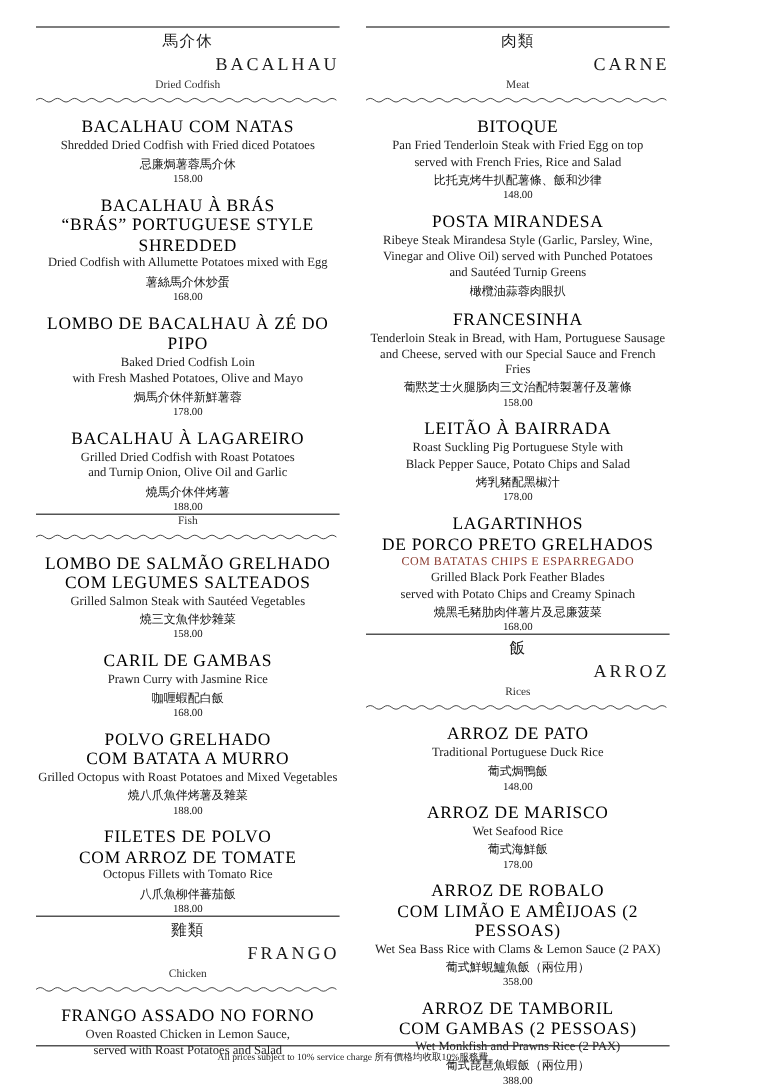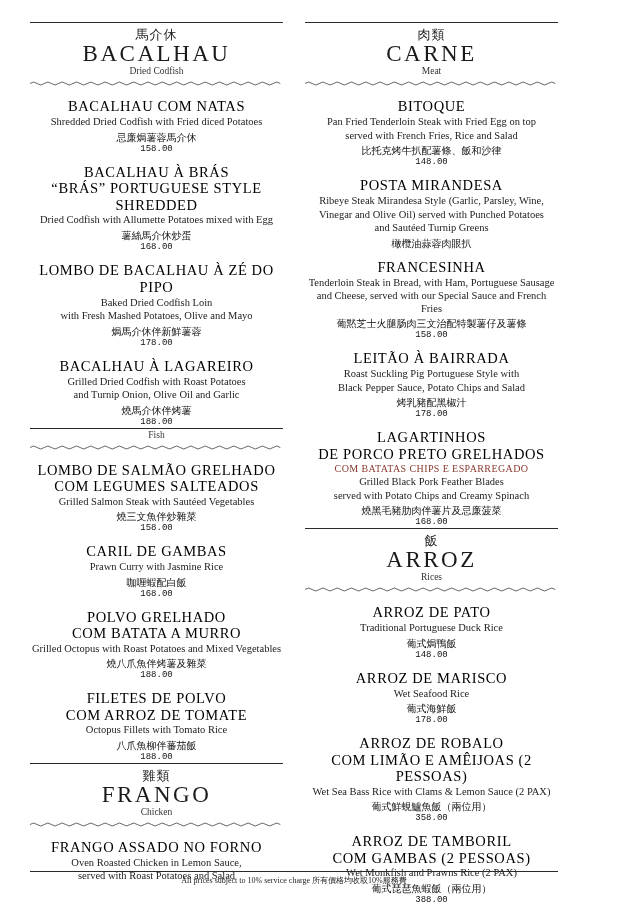--- a/index.html
+++ b/index.html
@@ -51,10 +51,11 @@
     letter-spacing: 1px;
   }
   .sec-pt {
-    font-size: 23px;
+    font-size: 15px;
     line-height: 22px;
     letter-spacing: 2.5px;
     margin-top: 0px;
+    text-align: right;
   }
   .sec-en {
     font-size: 9.5px;

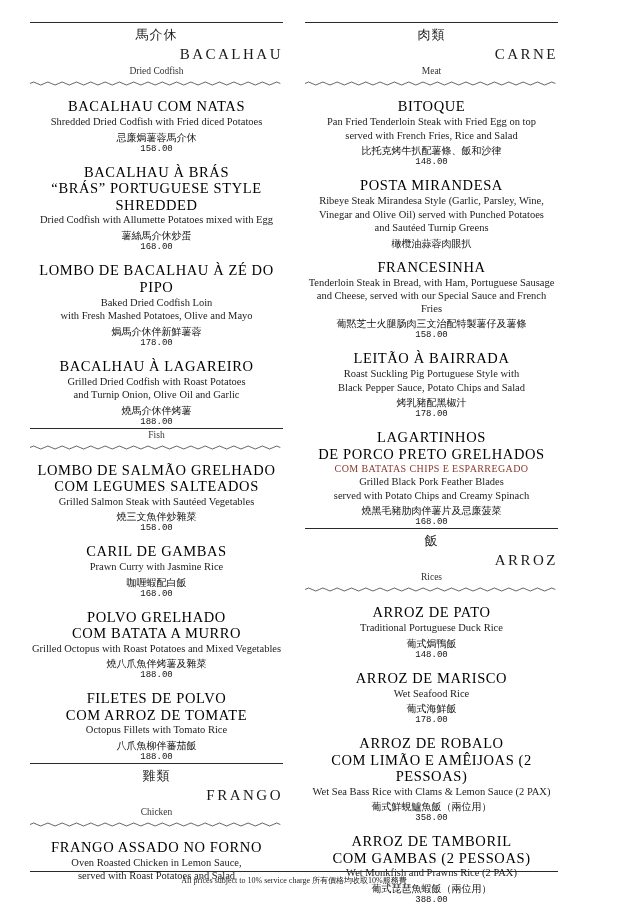--- a/index.html
+++ b/index.html
@@ -107,7 +107,7 @@
     line-height: 11px;
     margin-top: 0px;
     color: #111;
-    font-family: Liberation Mono, monospace;
+    font-family: Liberation Serif, serif;
   }
   .spacer-md { height: 14px; }
   .spacer-lg { height: 20px; }

